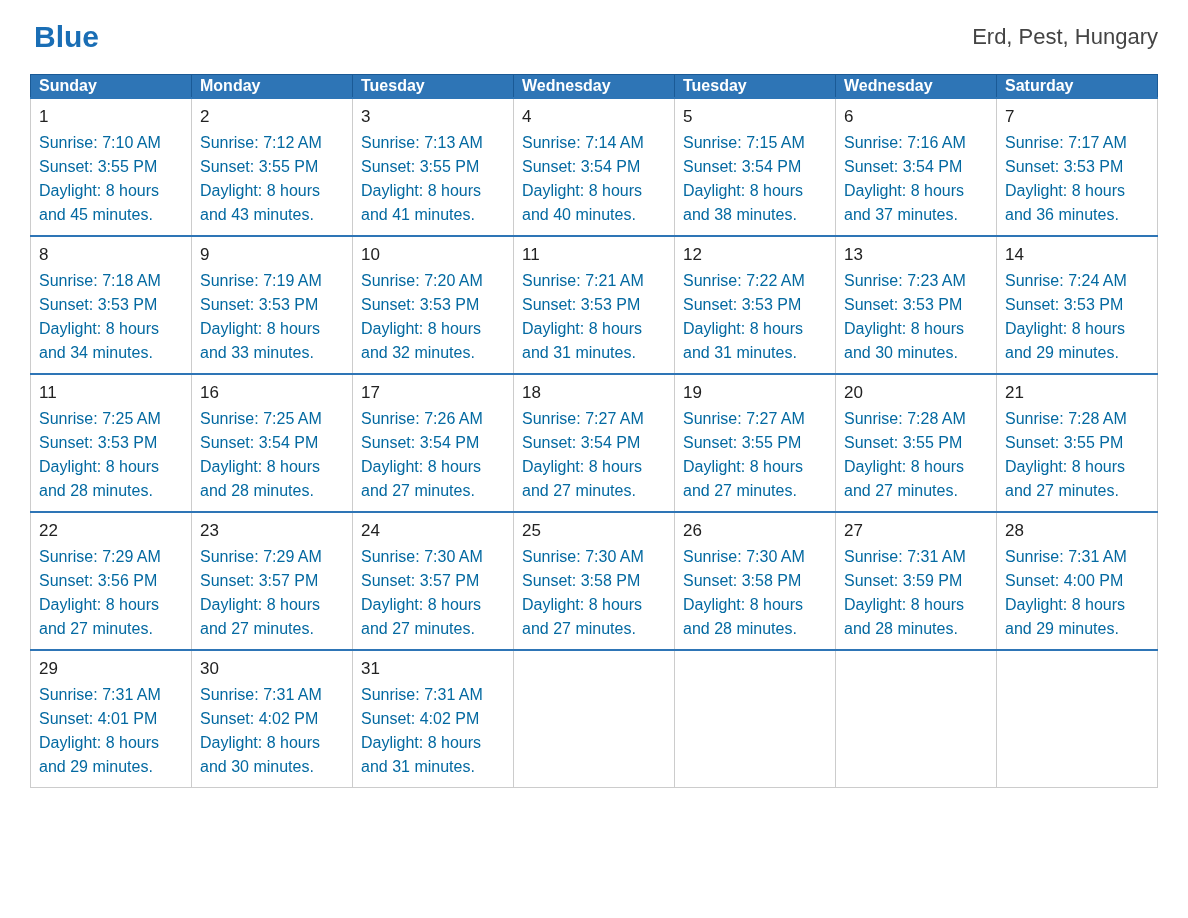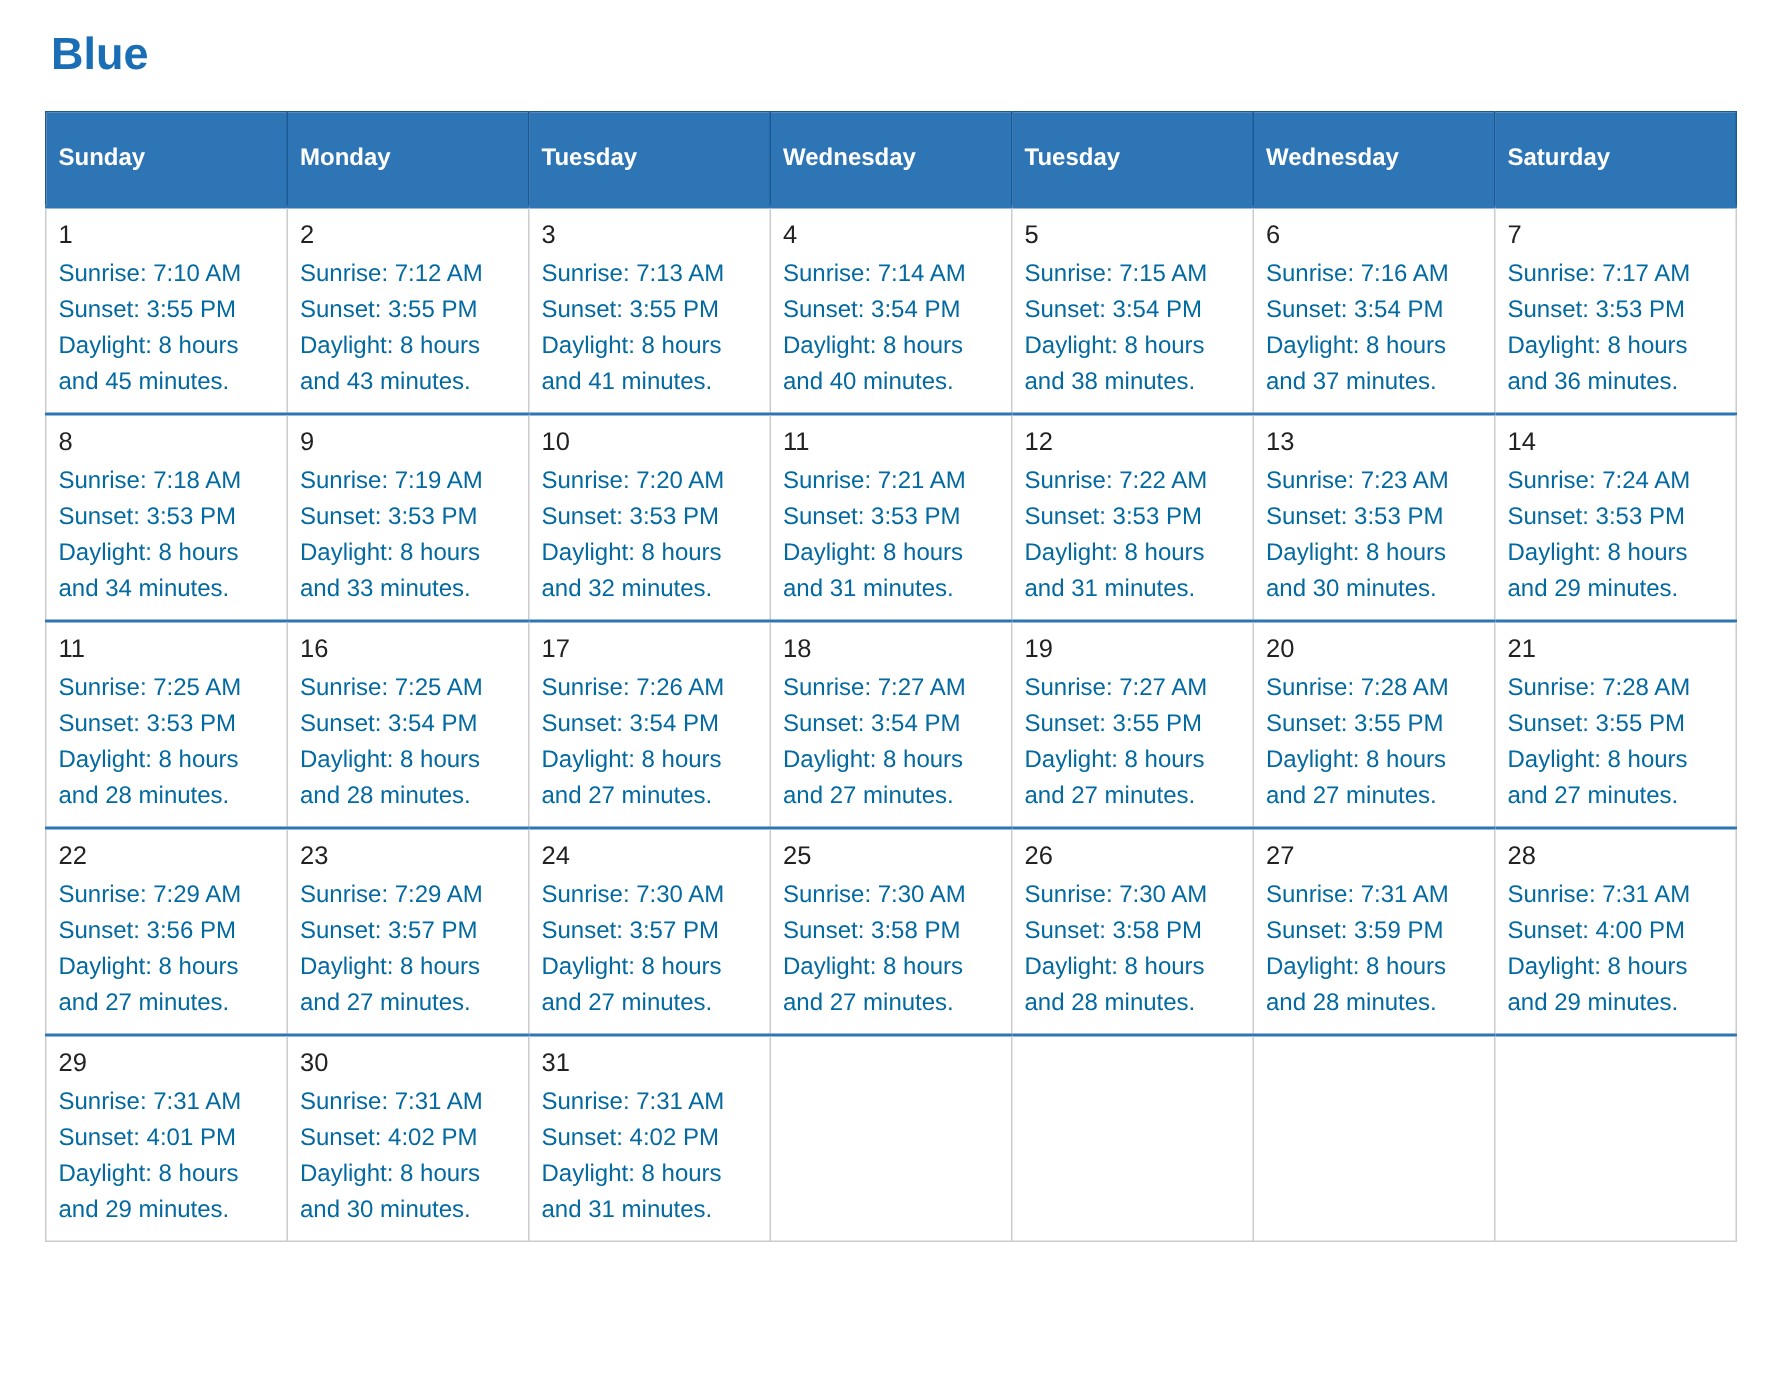--- a/index.html
+++ b/index.html
@@ -88,6 +88,7 @@
     </div>
   </div>
   <div class="title-block">
+    <div class="location-title">Erd, Pest, Hungary</div>
   </div>
 </div>
 

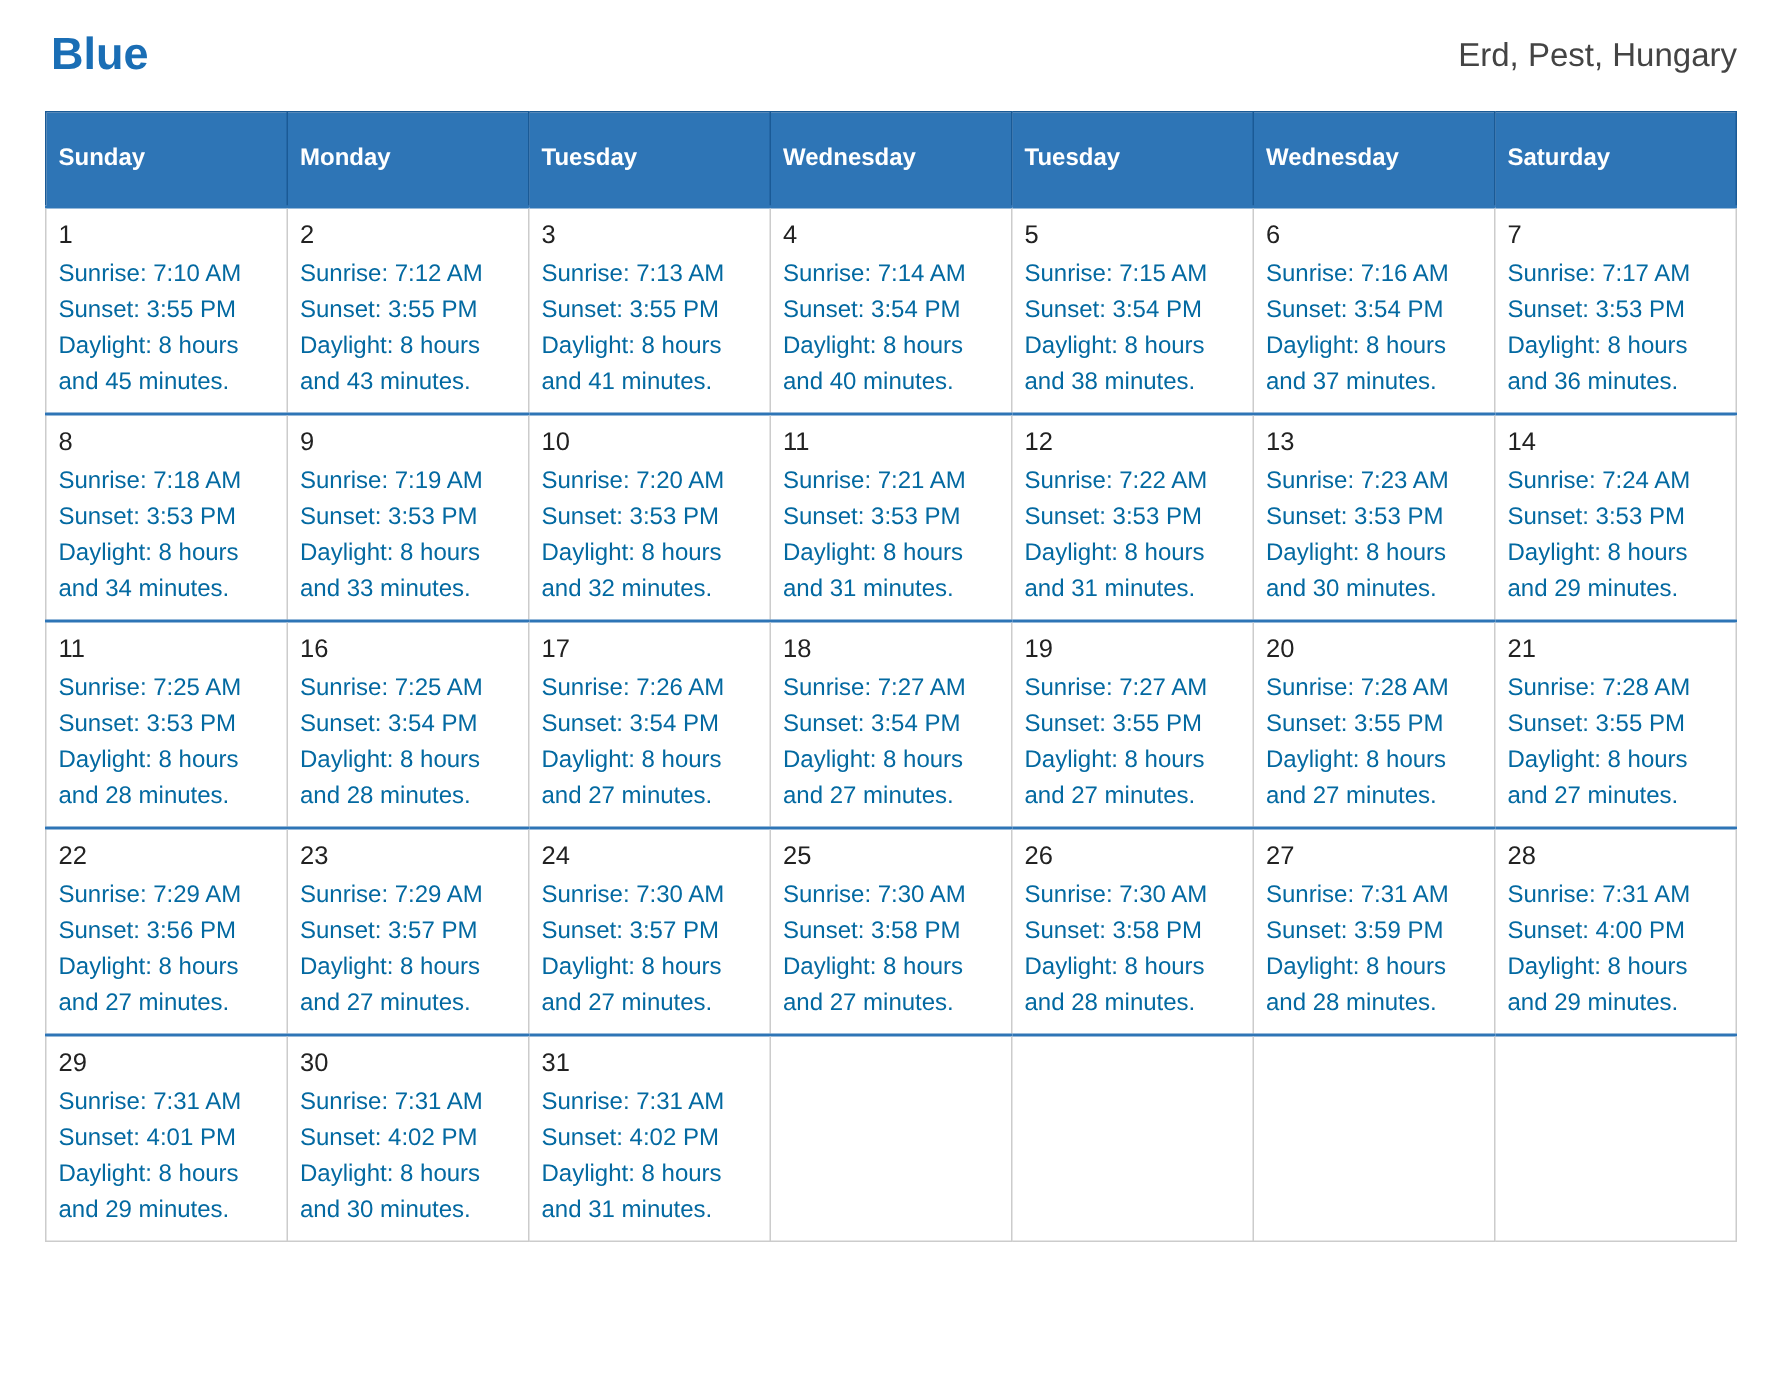--- a/index.html
+++ b/index.html
@@ -45,7 +45,7 @@
       color: #fff;
       font-size: 16px;
       font-weight: bold;
-      padding: 22px 8px;
+      padding: 2px 8px;
       text-align: left;
       border: 1px solid #1a5a96;
     }

